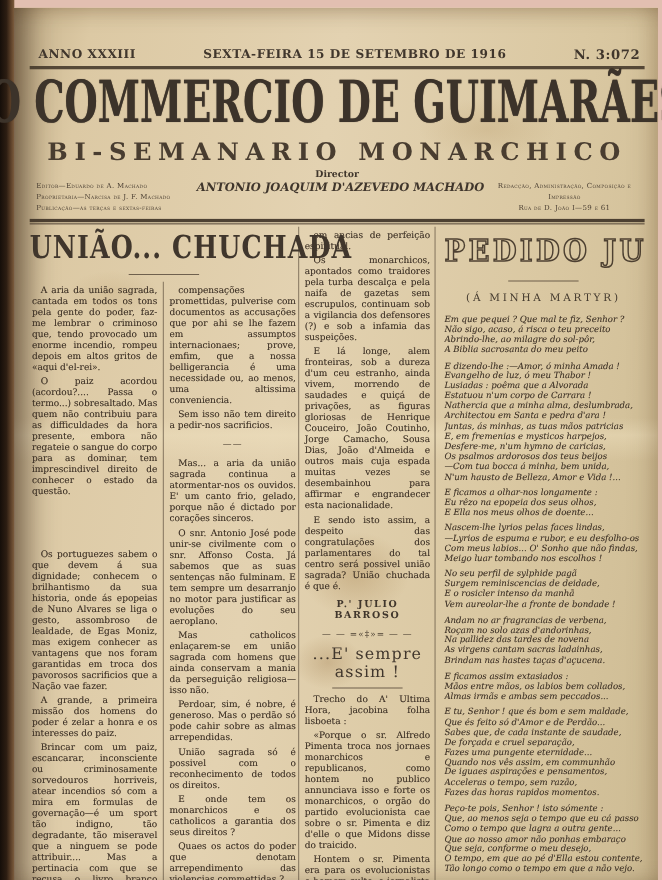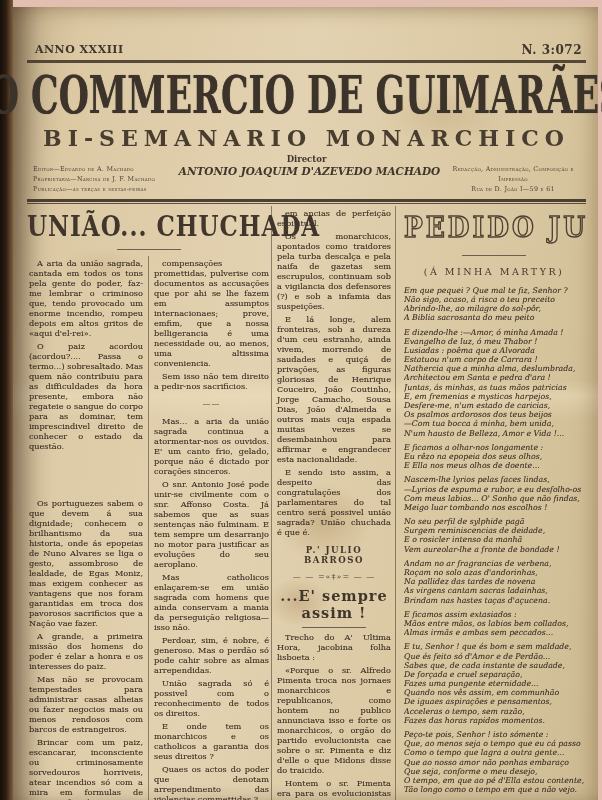--- a/index.html
+++ b/index.html
@@ -79,6 +79,7 @@
     <header>
       <div class="topline">
         <span>ANNO XXXIII</span>
+        <span>SEXTA-FEIRA 15 DE SETEMBRO DE 1916</span>
         <span class="num">N. 3:072</span>
       </div>
       <div class="title-wrap">

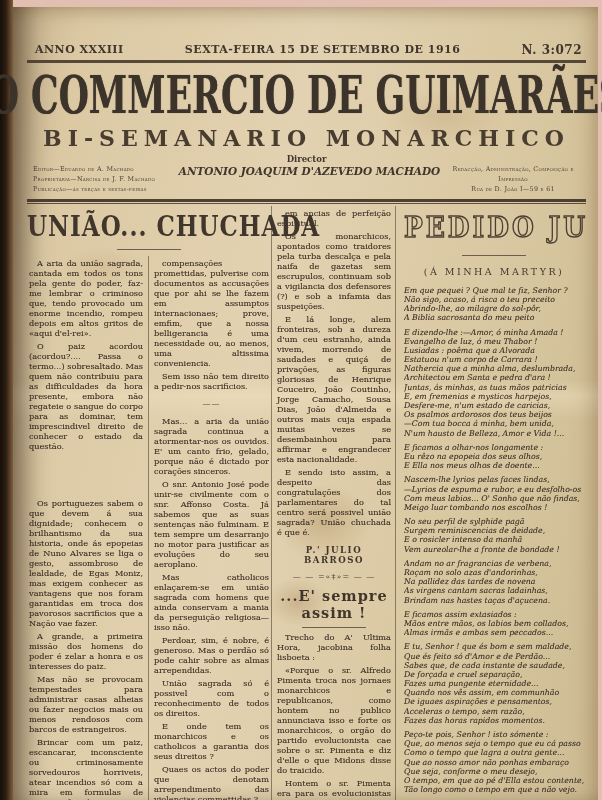--- a/index.html
+++ b/index.html
@@ -180,7 +180,7 @@
               <div>Architectou em Santa e pedra d'ara !</div>
               <div>Juntas, ás minhas, as tuas mãos patricias</div>
               <div>E, em fremenias e mysticos harpejos,</div>
-              <div>Desfere-me, n'um estado de caricias,</div>
+              <div>Desfere-me, n'um hymno de caricias,</div>
               <div>Os psalmos ardorosos dos teus beijos</div>
               <div>—Com tua bocca á minha, bem unida,</div>
               <div>N'um hausto de Belleza, Amor e Vida !...</div>

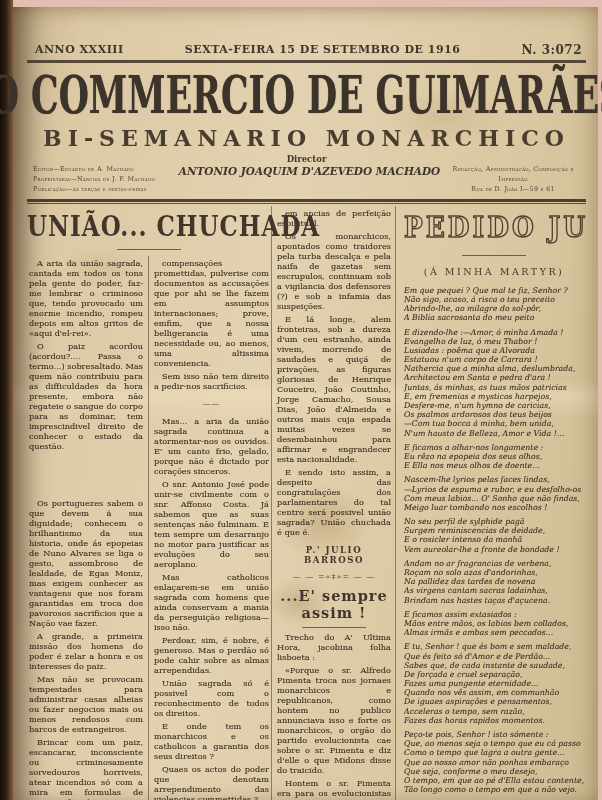--- a/index.html
+++ b/index.html
@@ -57,7 +57,7 @@
   .mini-divider{text-align:center;font-size:8px;letter-spacing:1px;margin:8px 0;color:#4a3e31;}
   .byline{text-align:center;font-weight:bold;font-size:8.6px;letter-spacing:1.5px;margin:8px 0 2px;}
   .ornament{text-align:center;font-size:8px;letter-spacing:1px;margin:7px 0 5px;color:#4a3e31;white-space:nowrap;overflow:hidden;}
-  h3.sempre{margin:6px 0 0;text-align:center;font-size:14.5px;font-weight:bold;letter-spacing:1px;}
+  h3.sempre{margin:6px 0 0;text-align:center;font-size:14.5px;font-weight:normal;letter-spacing:1px;}
   
   h2.pedido{margin:4px 0 0;text-align:center;font-size:25px;font-weight:bold;letter-spacing:3px;
     color:rgba(222,206,170,.25);-webkit-text-stroke:1.3px rgba(62,50,38,.9);

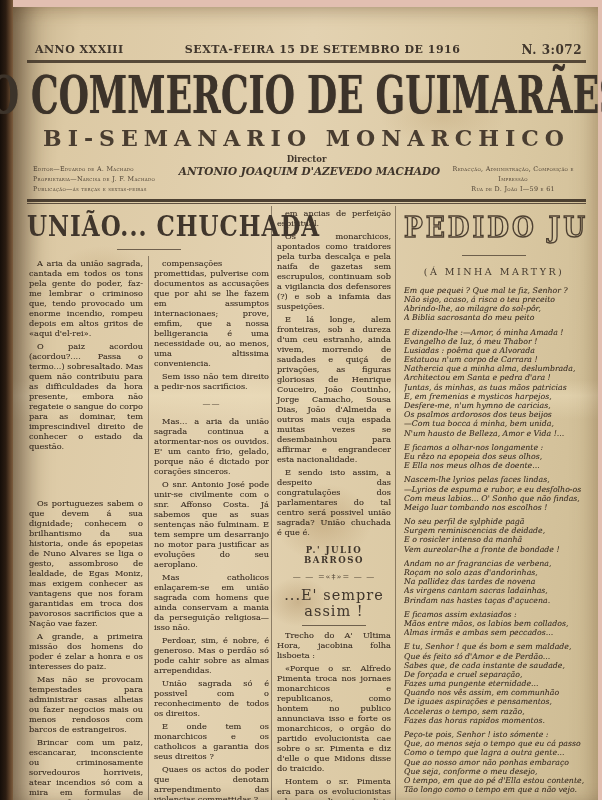--- a/index.html
+++ b/index.html
@@ -118,7 +118,6 @@
             <div>
                 <p class="para">Os portuguezes sabem o que devem á sua dignidade; conhecem o brilhantismo da sua historia, onde ás epopeias de Nuno Alvares se liga o gesto, assombroso de lealdade, de Egas Moniz, mas exigem conhecer as vantagens que nos foram garantidas em troca dos pavorosos sacrificios que a Nação vae fazer.</p>
                 <p class="para">A grande, a primeira missão dos homens do poder é zelar a honra e os interesses do paiz.</p>
-                <p class="para">Mas não se provocam tempestades para administrar casas alheias ou fazer negocios mais ou menos rendosos com barcos de estrangeiros.</p>
                 <p class="para">Brincar com um paiz, escancarar, inconsciente ou criminosamente sorvedouros horriveis, atear incendios só com a mira em formulas de governação—é um sport tão indigno, tão degradante, tão miseravel que a ninguem se pode attribuir.... Mas a pertinacia com que se recusa o livro branco auctorisa as mais negras supposições.</p>
               </div>
           </div>

